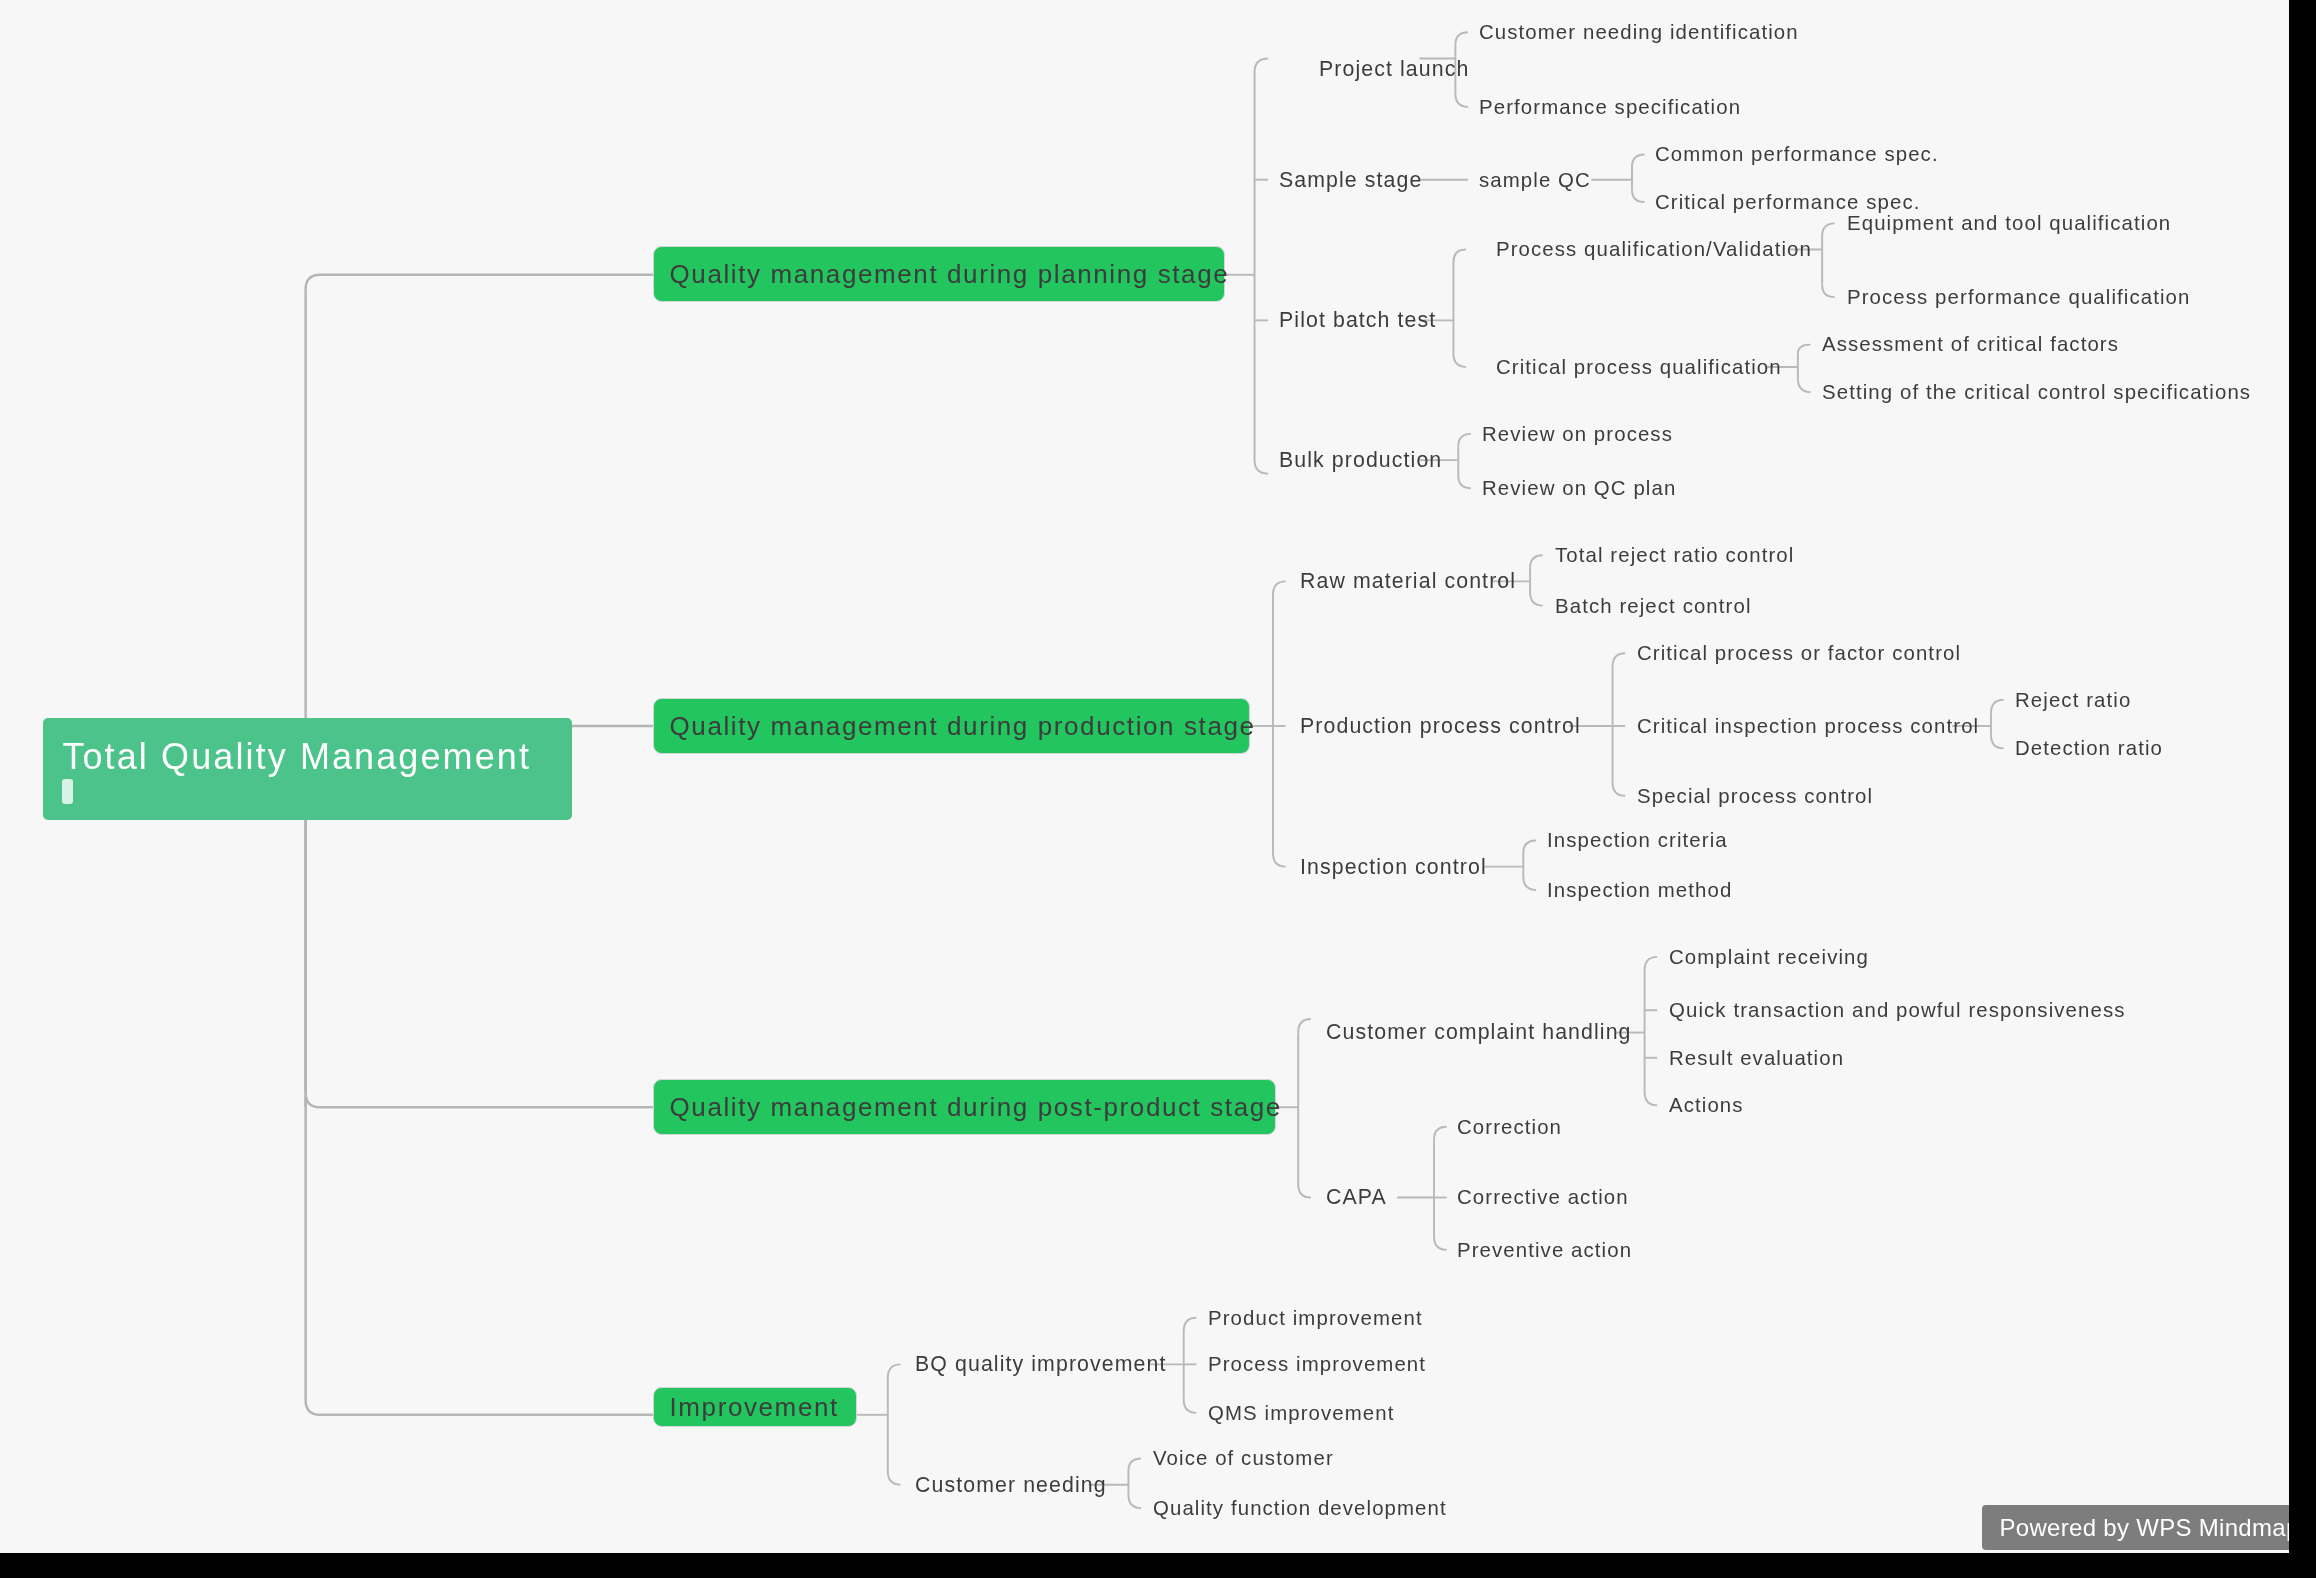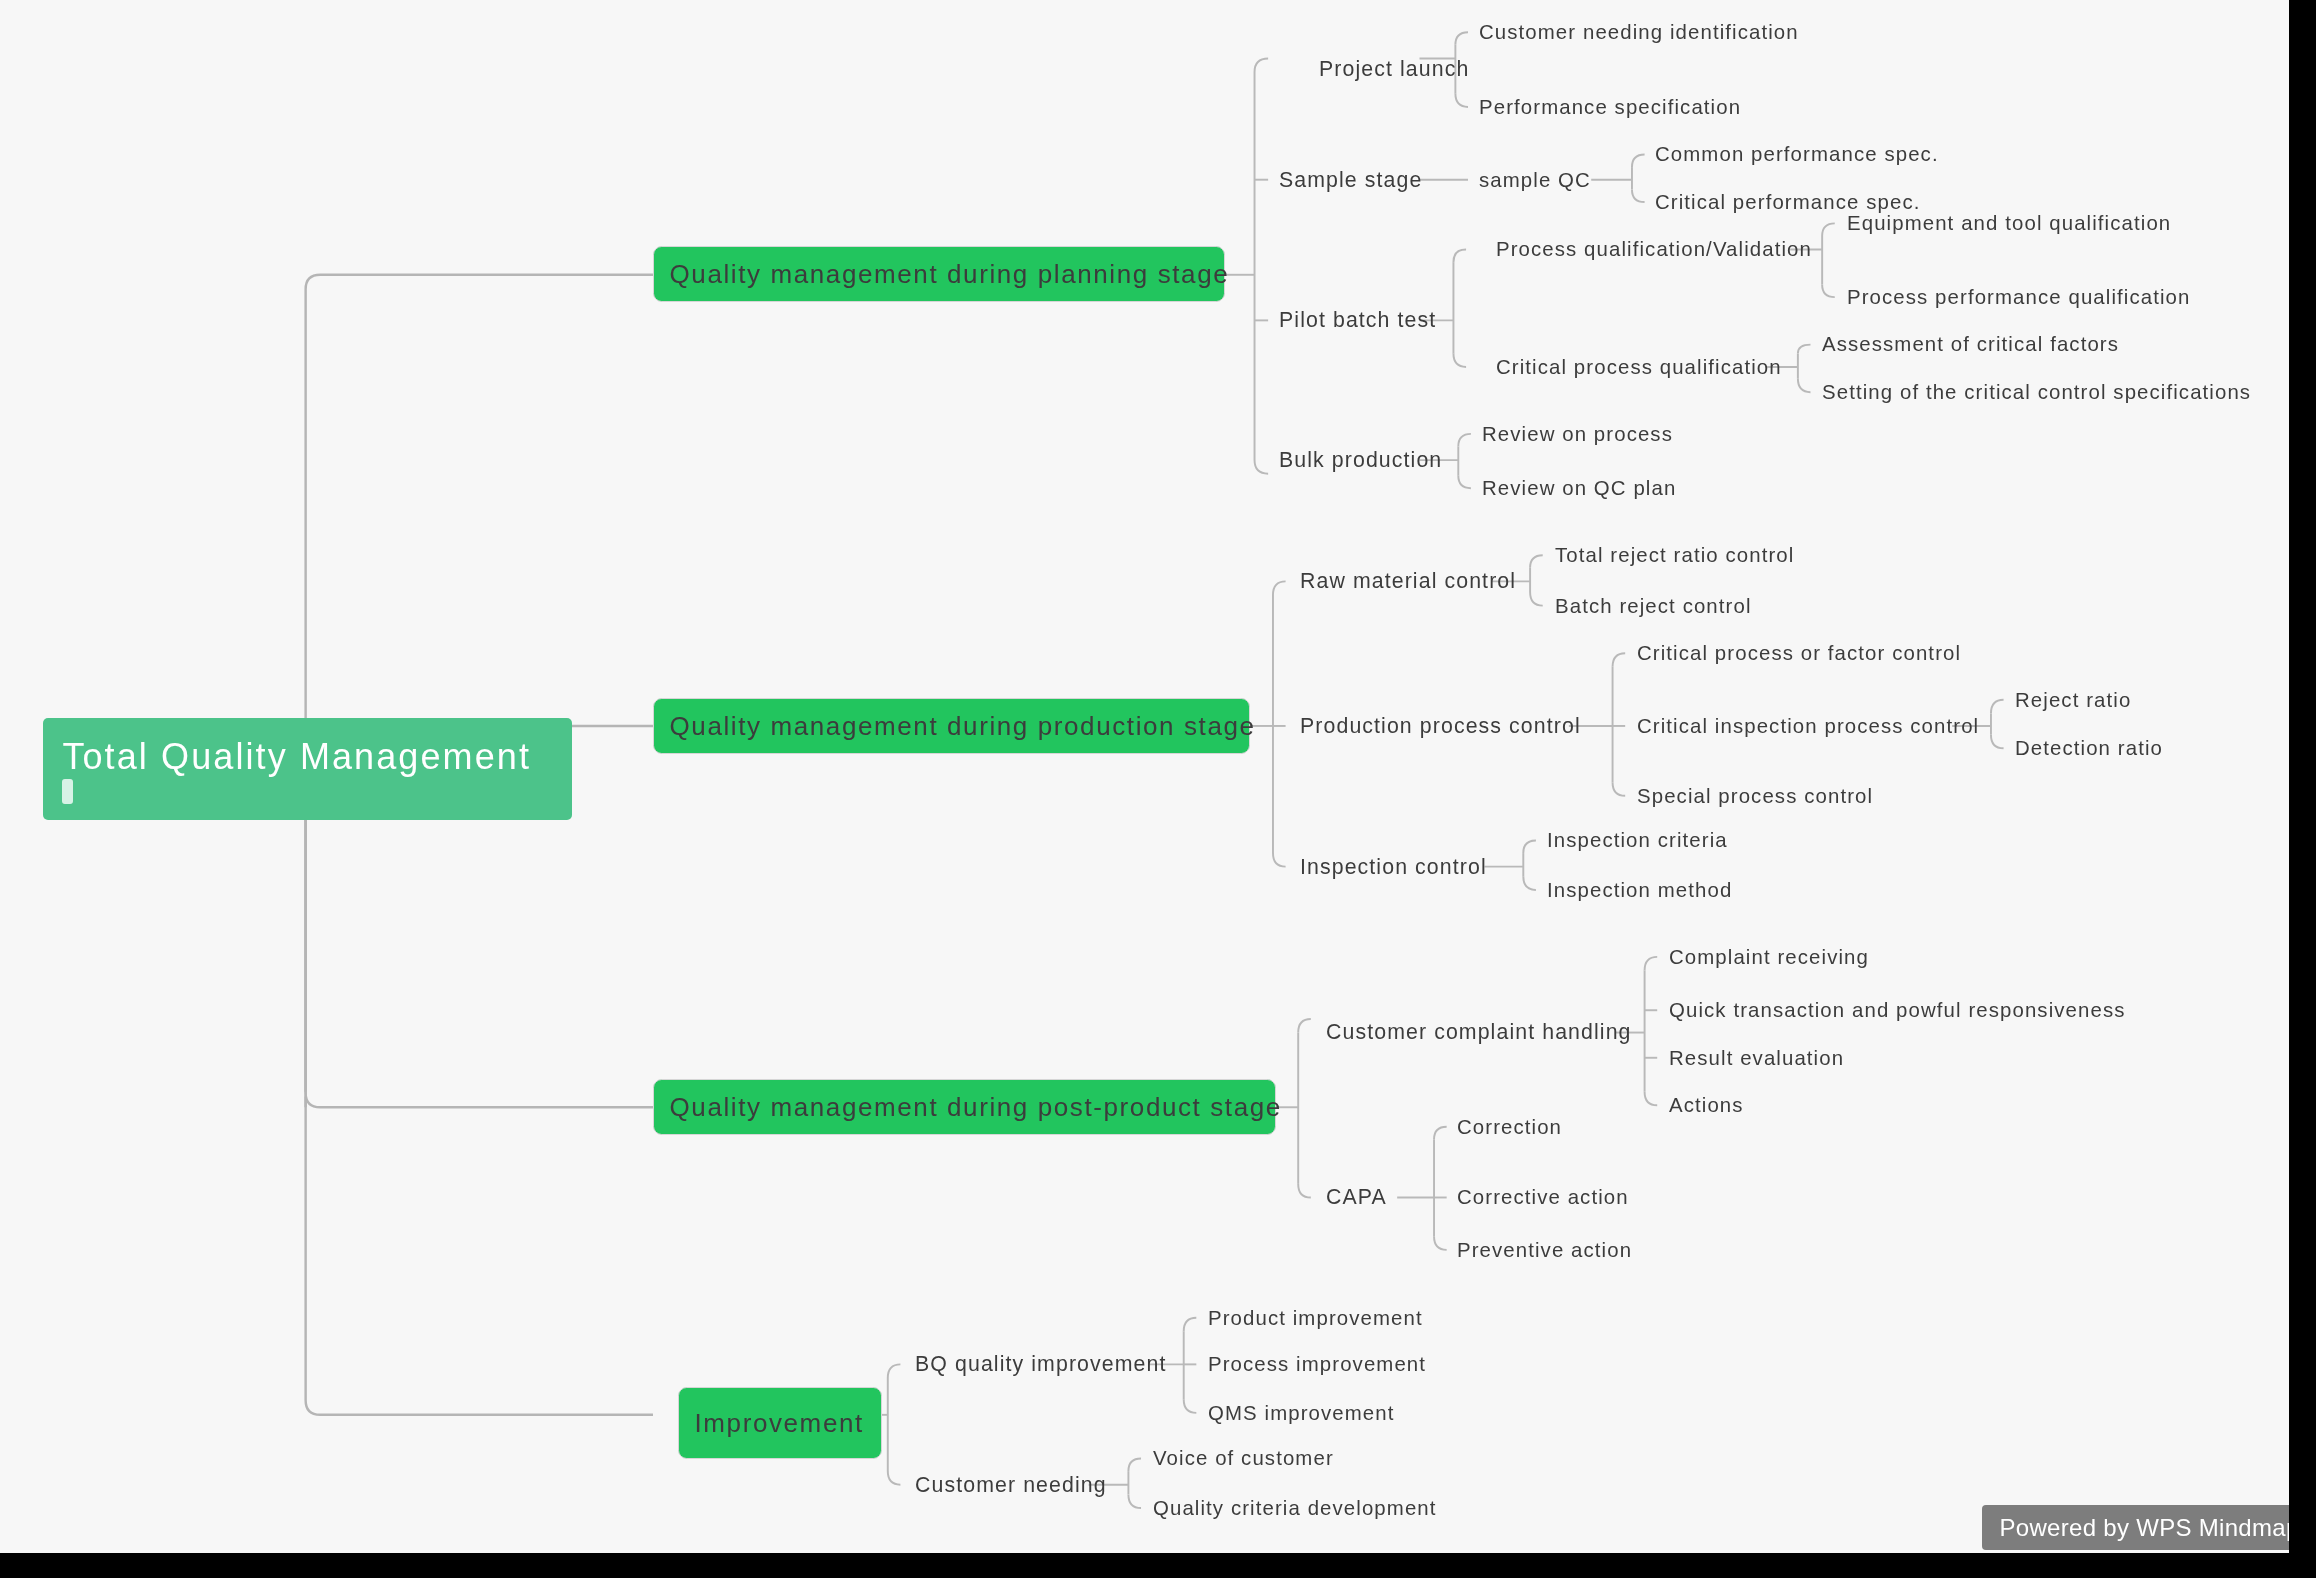--- a/index.html
+++ b/index.html
@@ -259,7 +259,7 @@
     <span>Quality  management  during  post-product  stage</span>
   </div>
 
-  <div class="box-node" style="left:678px; top:1387px; width:204px; height:72px;text-align:right;">
+  <div class="box-node" style="left:653px; top:1387px; width:204px; height:40px;text-align:right;">
     <span>Improvement</span>
   </div>
 

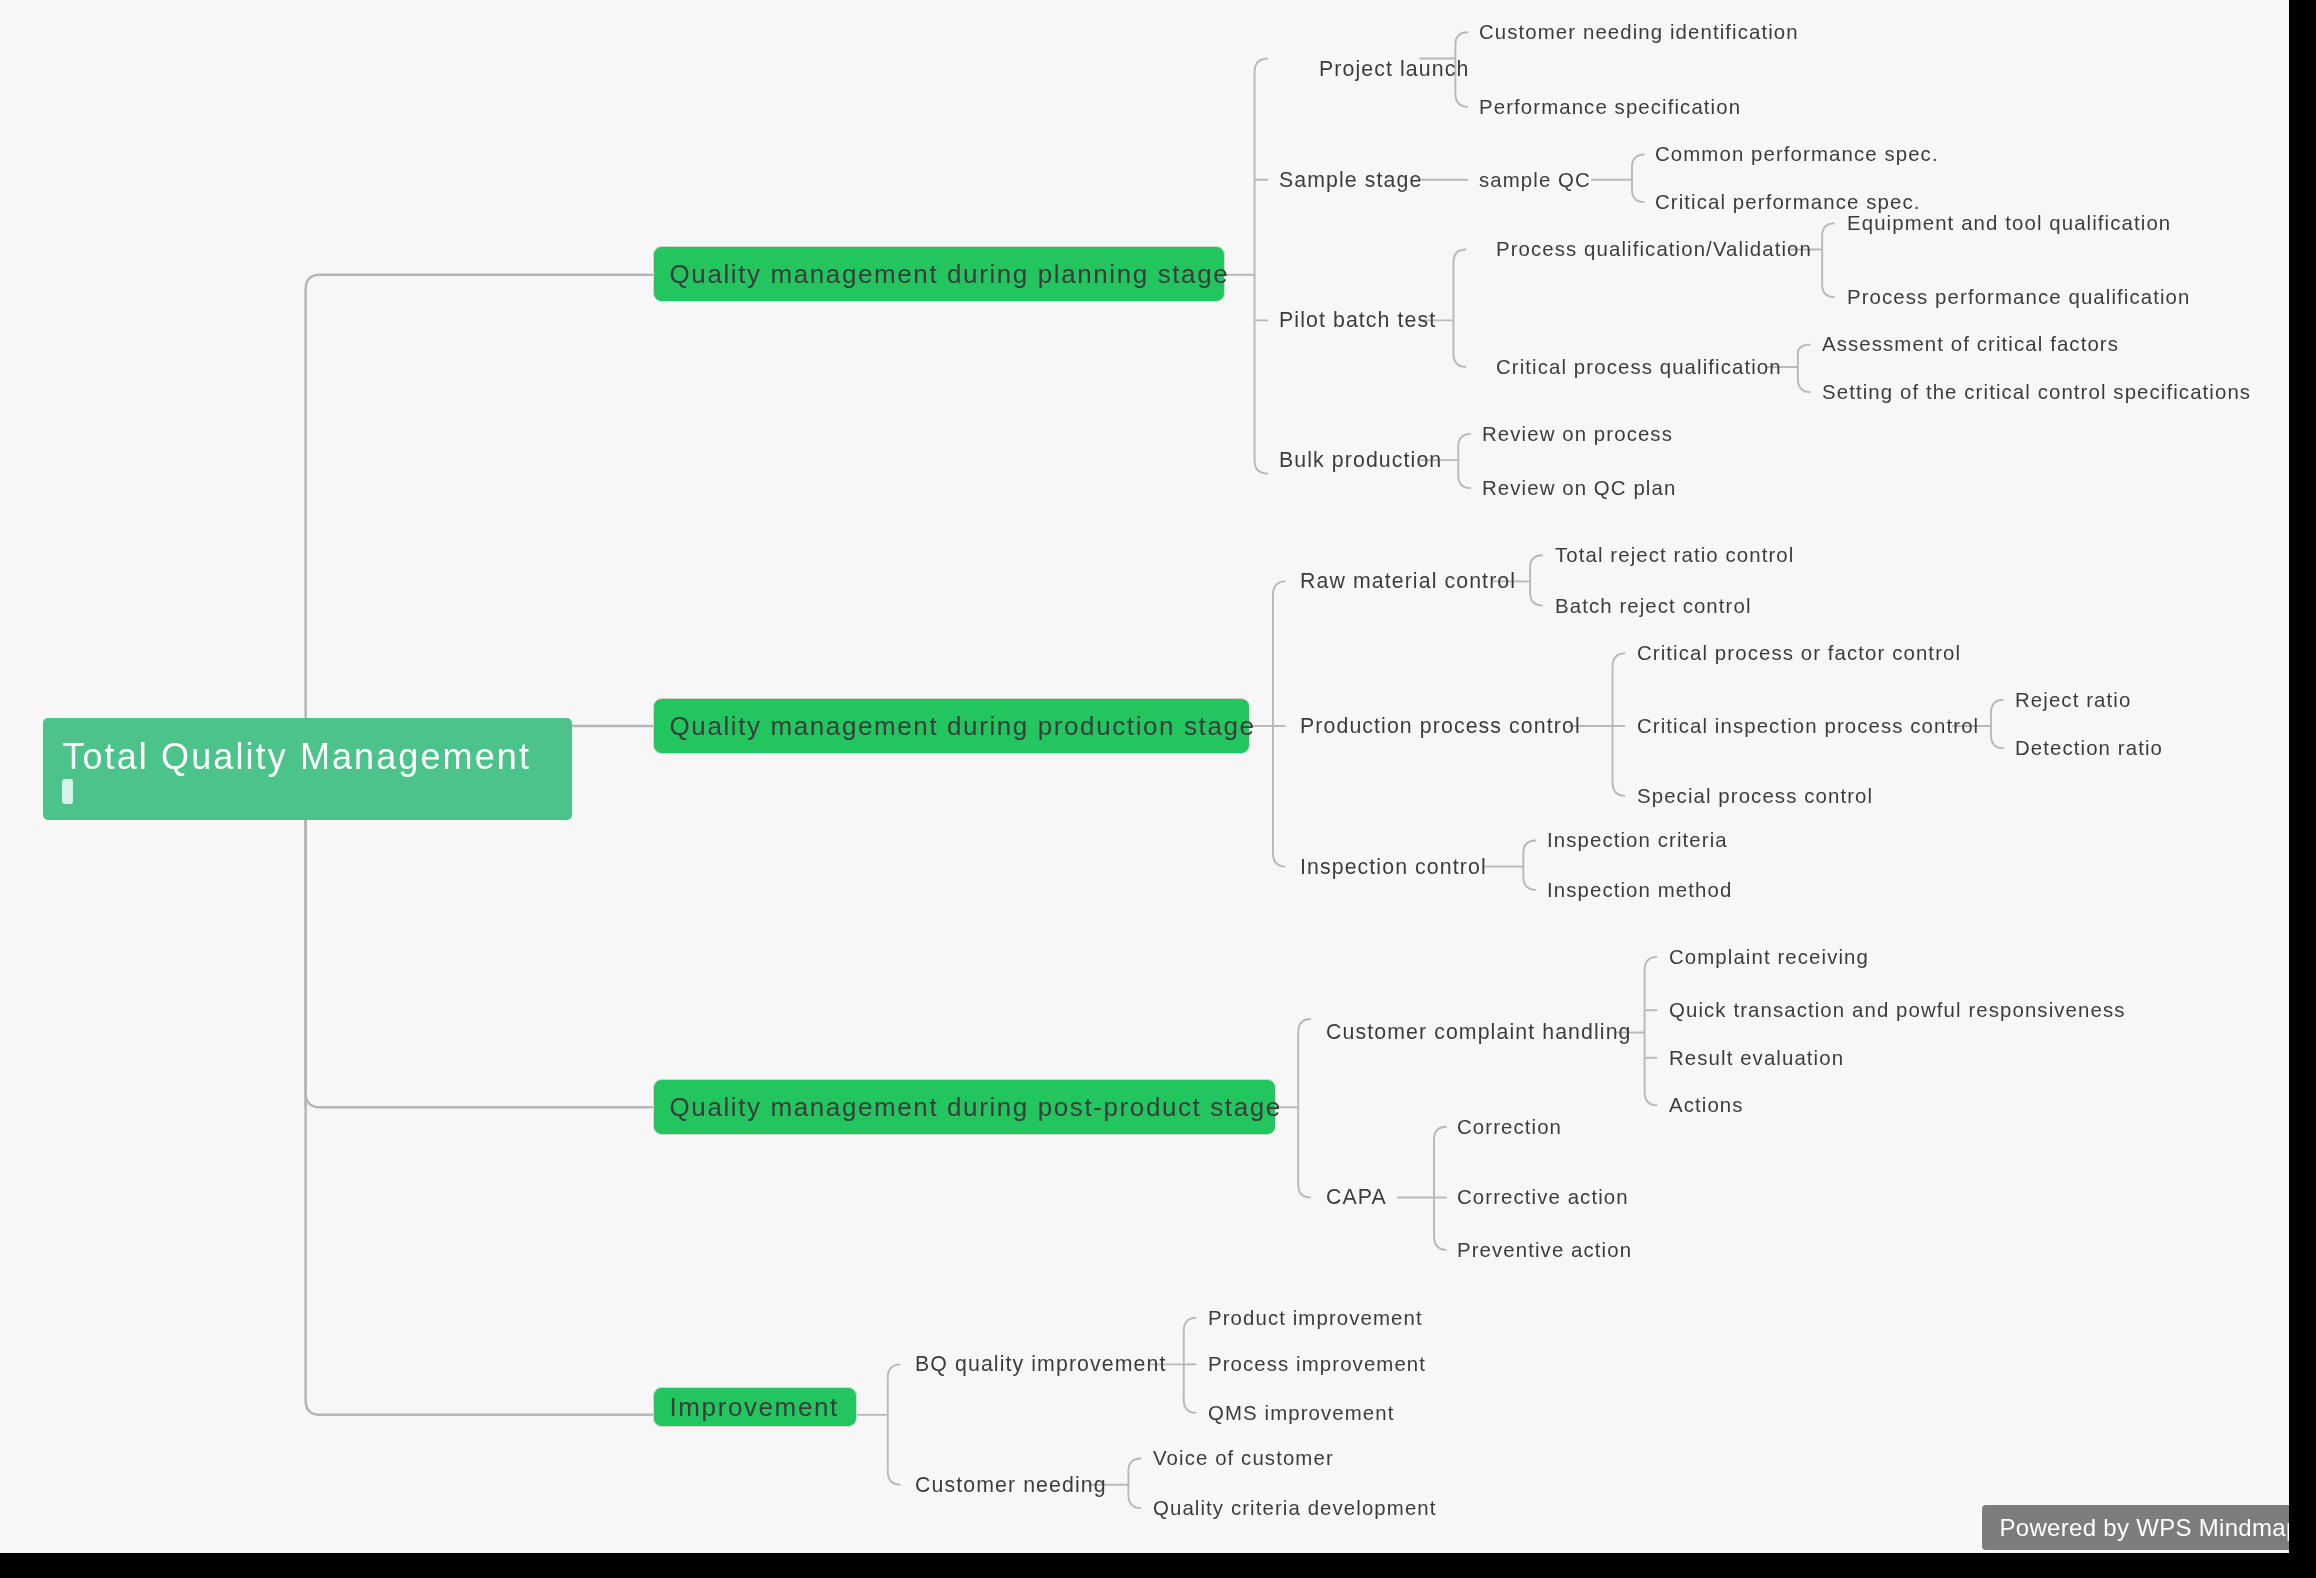--- a/index.html
+++ b/index.html
@@ -406,7 +406,7 @@
     <span>Voice  of  customer</span>
   </div>
   <div class="text-node lvl3" style="left:1153px; top:1508px;">
-    <span>Quality  criteria  development</span>
+    <span>Quality  function  development</span>
   </div>
 
   <div class="watermark" style="left:1982px; top:1505px;">

